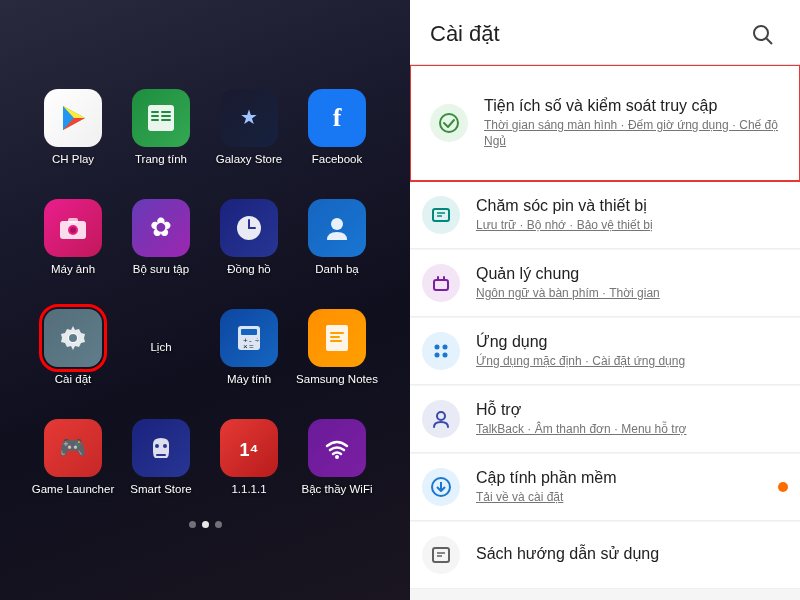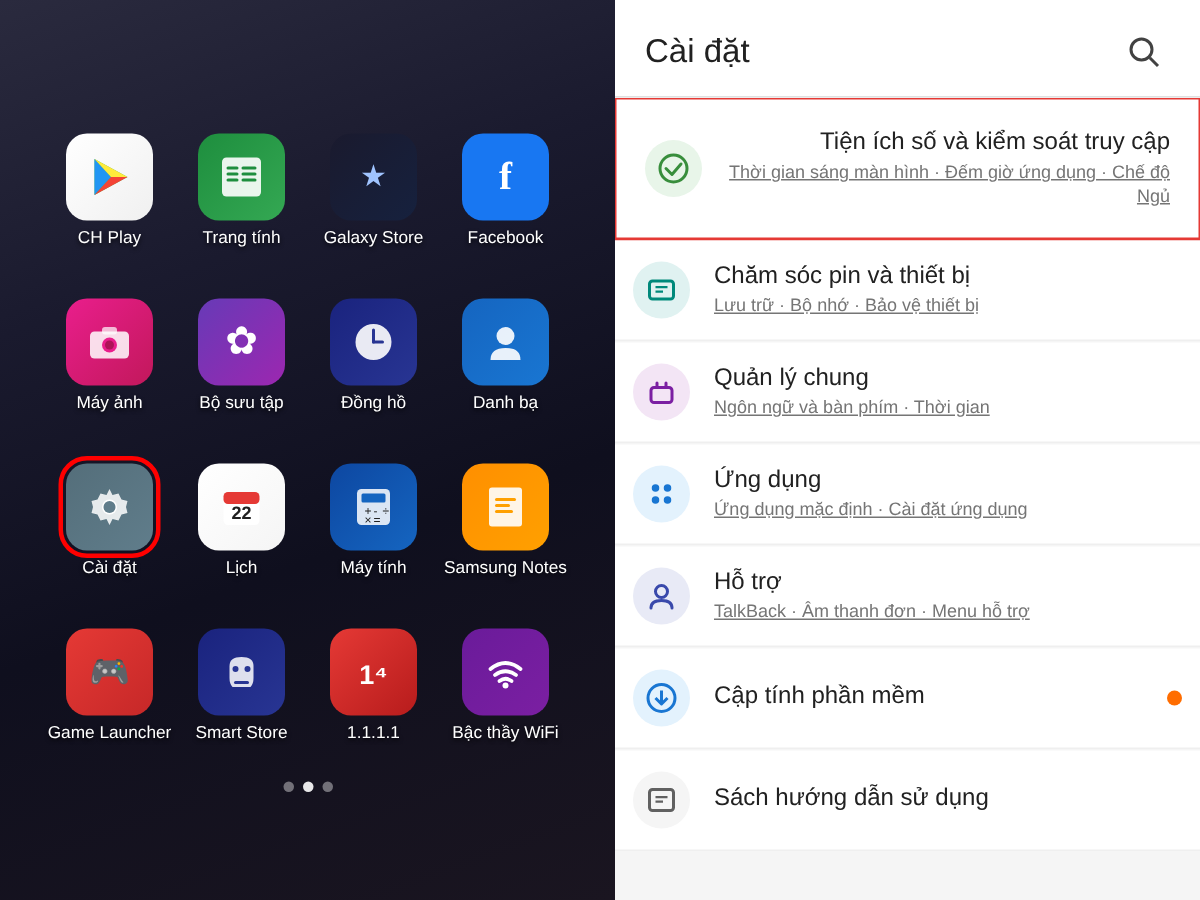--- a/index.html
+++ b/index.html
@@ -156,8 +156,7 @@
     .settings-item.highlighted {
       border: 2.5px solid #e53935;
       margin: -1px -1px 0px -1px;
-      padding: 20px 19px;
-      text-align: right;
+      padding: 31px 19px;
     }
 
     .settings-item-icon {

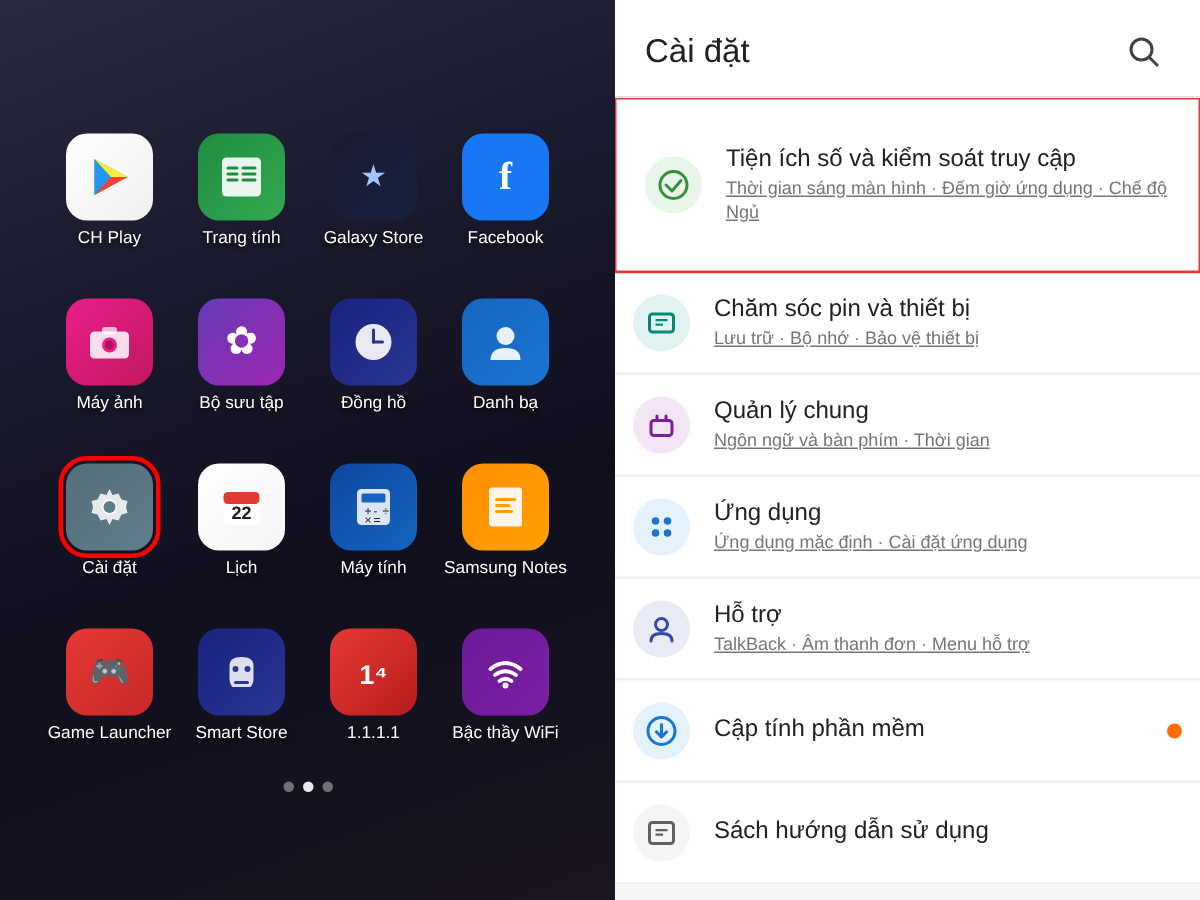--- a/index.html
+++ b/index.html
@@ -302,13 +302,6 @@
         <span class="app-label">Cài đặt</span>
       </div>
       <div class="app-item">
-        <div class="app-icon icon-calendar">
-          <svg width="32" height="32" viewBox="0 0 32 32">
-            <rect x="4" y="6" width="24" height="22" rx="3" fill="white" opacity="0.9"></rect>
-            <rect x="4" y="6" width="24" height="8" rx="3" fill="#e53935"></rect>
-            <text x="16" y="24" text-anchor="middle" font-size="12" font-weight="bold" fill="#212121">22</text>
-          </svg>
-        </div>
         <span class="app-label">Lịch</span>
       </div>
       <div class="app-item">

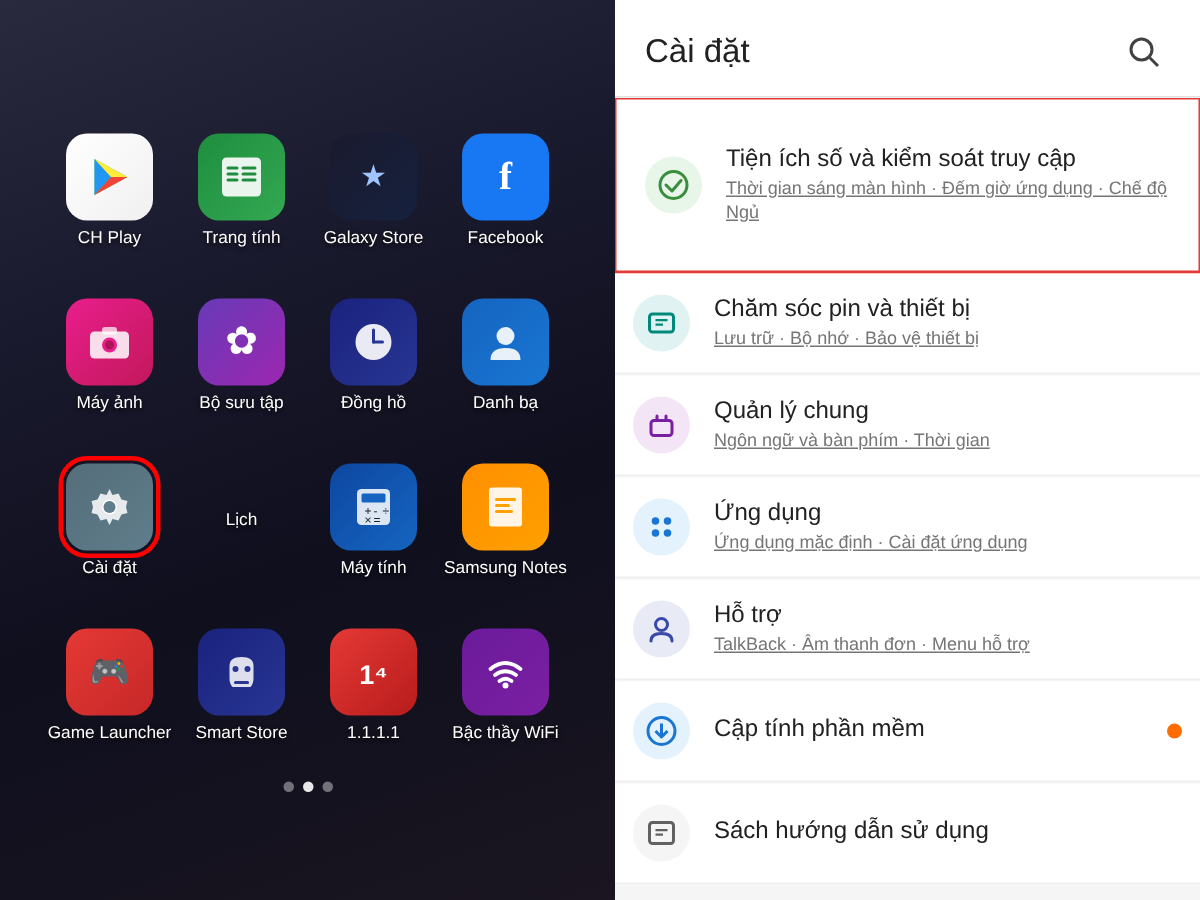--- a/index.html
+++ b/index.html
@@ -462,6 +462,7 @@
         </div>
         <div class="settings-item-text">
           <div class="settings-item-title">Cập tính phần mềm</div>
+          <div class="settings-item-subtitle">Tải về và cài đặt</div>
         </div>
         <div class="update-badge"></div>
       </div>

